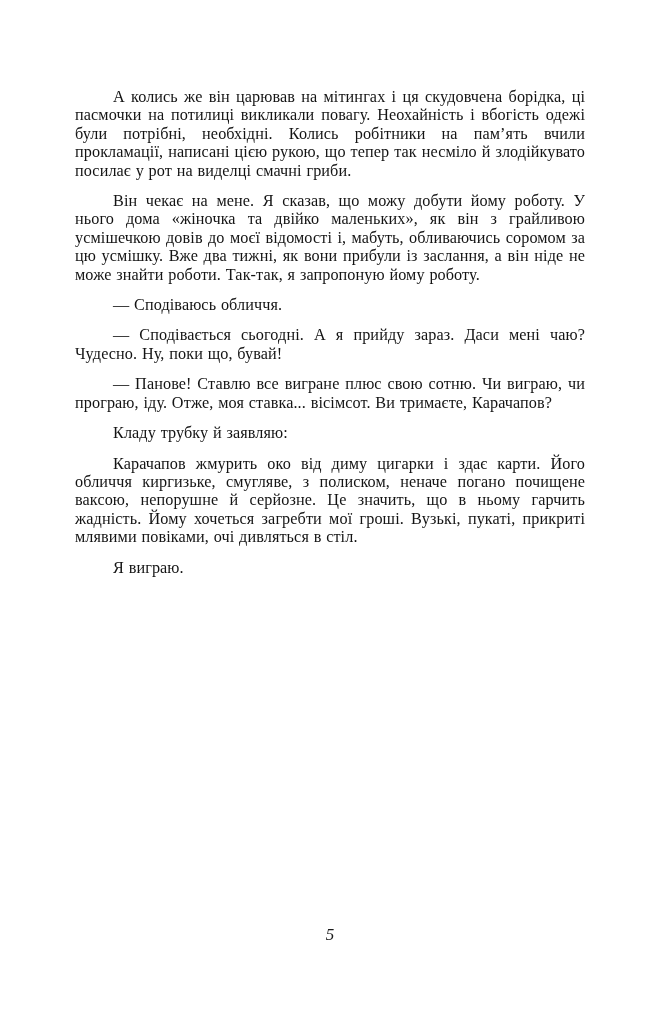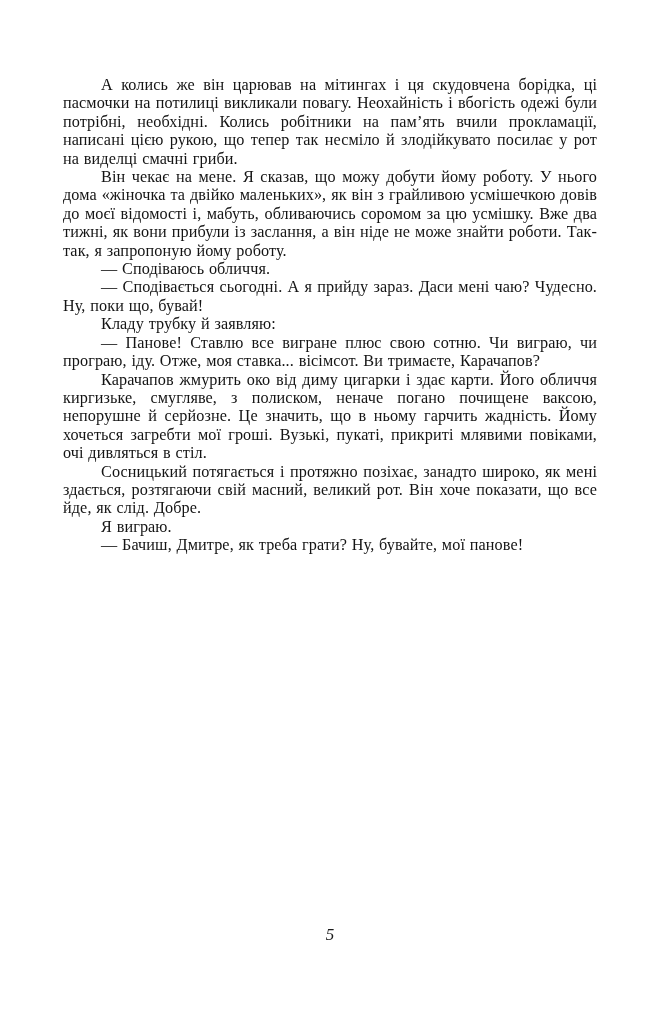--- a/index.html
+++ b/index.html
@@ -27,7 +27,7 @@
     letter-spacing: 0.1px;
   }
   .paragraph {
-    margin: 0;
+    margin: 12px;
     text-indent: 38px;
     word-spacing: 0.6px;
   }

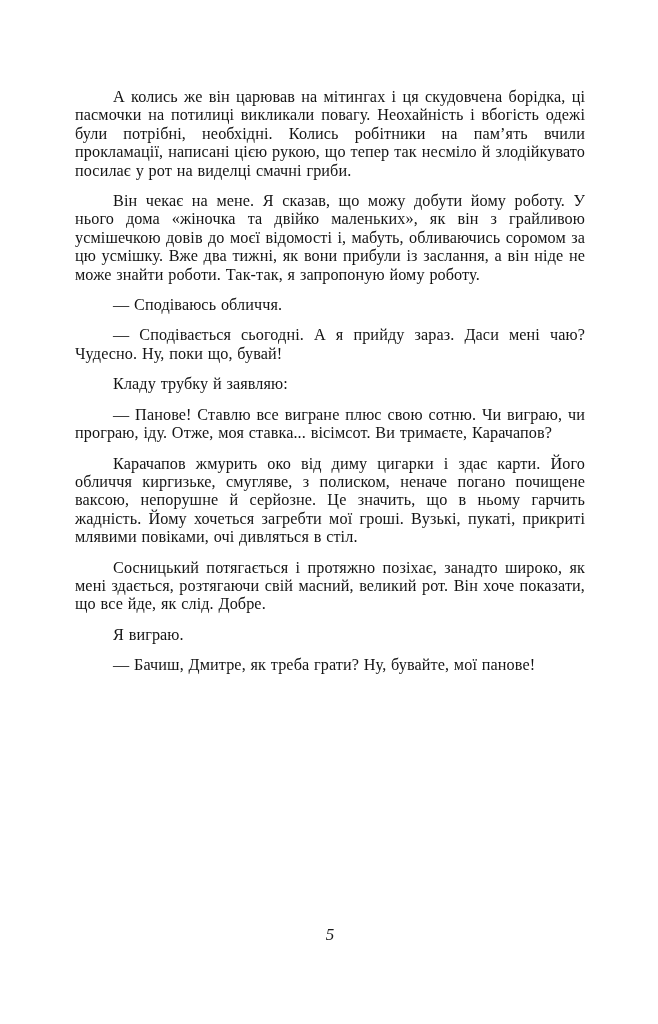--- a/index.html
+++ b/index.html
@@ -52,8 +52,8 @@
       <p class="paragraph">Він чекає на мене. Я сказав, що можу добути йому роботу. У нього дома «жіночка та двійко маленьких», як він з грайливою усмішечкою довів до моєї відомості і, мабуть, обливаючись соромом за цю усмішку. Вже два тижні, як вони прибули із заслання, а він ніде не може знайти роботи. Так-так, я запропоную йому роботу.</p>
       <p class="paragraph">— Сподіваюсь обличчя.</p>
       <p class="paragraph">— Сподівається сьогодні. А я прийду зараз. Даси мені чаю? Чудесно. Ну, поки що, бувай!</p>
+      <p class="paragraph">— Панове! Ставлю все вигране плюс свою сотню. Чи виграю, чи програю, іду. Отже, моя ставка... вісімсот. Ви тримаєте, Карачапов?</p>
       <p class="paragraph">Кладу трубку й заявляю:</p>
-      <p class="paragraph">— Панове! Ставлю все вигране плюс свою сотню. Чи виграю, чи програю, іду. Отже, моя ставка... вісімсот. Ви тримаєте, Карачапов?</p>
       <p class="paragraph">Карачапов жмурить око від диму цигарки і здає карти. Його обличчя киргизьке, смугляве, з полиском, неначе погано почищене ваксою, непорушне й серйозне. Це значить, що в ньому гарчить жадність. Йому хочеться загребти мої гроші. Вузькі, пукаті, прикриті млявими повіками, очі дивляться в стіл.</p>
       <p class="paragraph">Сосницький потягається і протяжно позіхає, занадто широко, як мені здається, розтягаючи свій масний, великий рот. Він хоче показати, що все йде, як слід. Добре.</p>
       <p class="paragraph">Я виграю.</p>

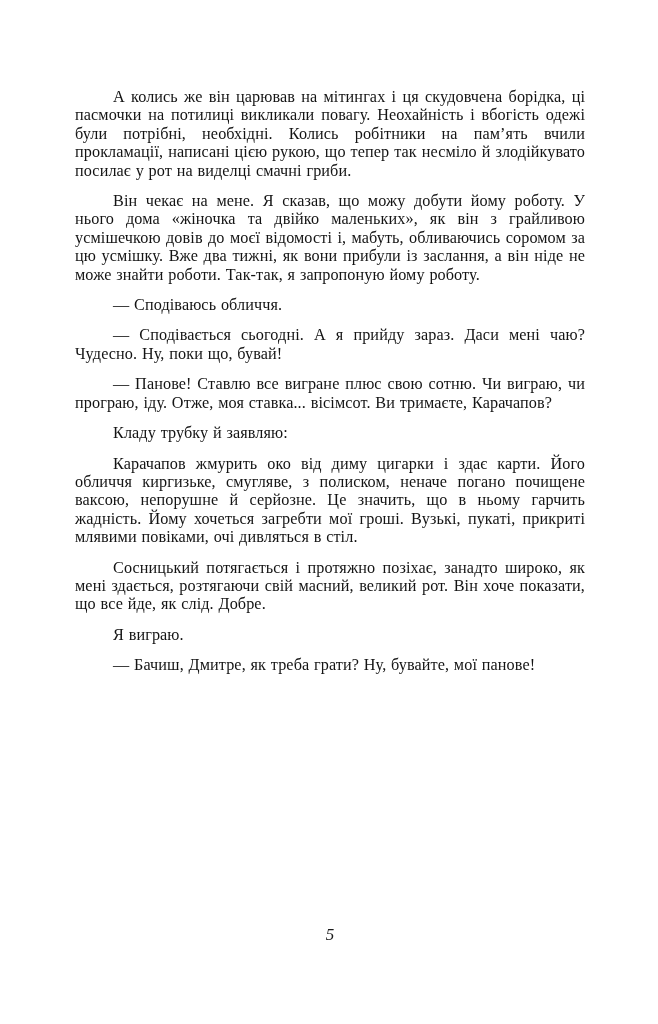--- a/index.html
+++ b/index.html
@@ -55,7 +55,6 @@
       <p class="paragraph">— Панове! Ставлю все вигране плюс свою сотню. Чи виграю, чи програю, іду. Отже, моя ставка... вісімсот. Ви тримаєте, Карачапов?</p>
       <p class="paragraph">Кладу трубку й заявляю:</p>
       <p class="paragraph">Карачапов жмурить око від диму цигарки і здає карти. Його обличчя киргизьке, смугляве, з полиском, неначе погано почищене ваксою, непорушне й серйозне. Це значить, що в ньому гарчить жадність. Йому хочеться загребти мої гроші. Вузькі, пукаті, прикриті млявими повіками, очі дивляться в стіл.</p>
-      <p class="paragraph">Сосницький потягається і протяжно позіхає, занадто широко, як мені здається, розтягаючи свій масний, великий рот. Він хоче показати, що все йде, як слід. Добре.</p>
       <p class="paragraph">Я виграю.</p>
       <p class="paragraph">— Бачиш, Дмитре, як треба грати? Ну, бувайте, мої панове!</p>
     </section>

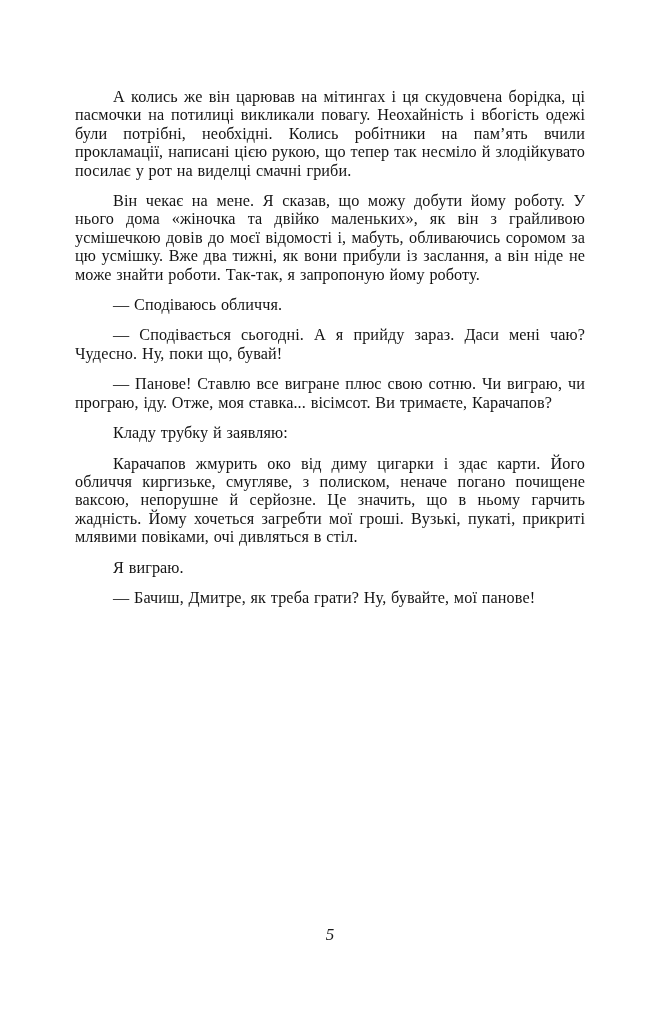--- a/index.html
+++ b/index.html
@@ -56,7 +56,6 @@
       <p class="paragraph">Кладу трубку й заявляю:</p>
       <p class="paragraph">Карачапов жмурить око від диму цигарки і здає карти. Його обличчя киргизьке, смугляве, з полиском, неначе погано почищене ваксою, непорушне й серйозне. Це значить, що в ньому гарчить жадність. Йому хочеться загребти мої гроші. Вузькі, пукаті, прикриті млявими повіками, очі дивляться в стіл.</p>
       <p class="paragraph">Я виграю.</p>
-      <p class="paragraph">— Бачиш, Дмитре, як треба грати? Ну, бувайте, мої панове!</p>
     </section>
   <div class="page-number">5</div>
 </main>

